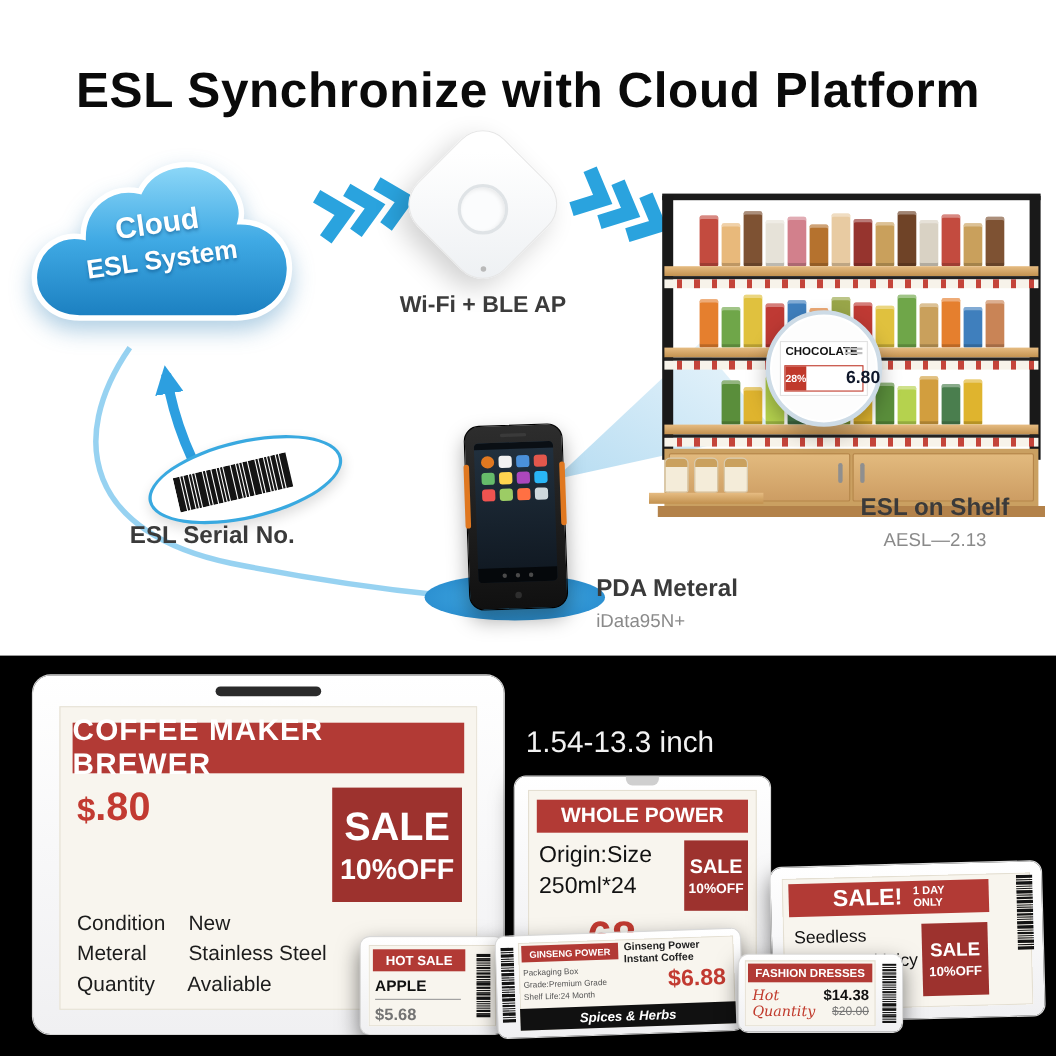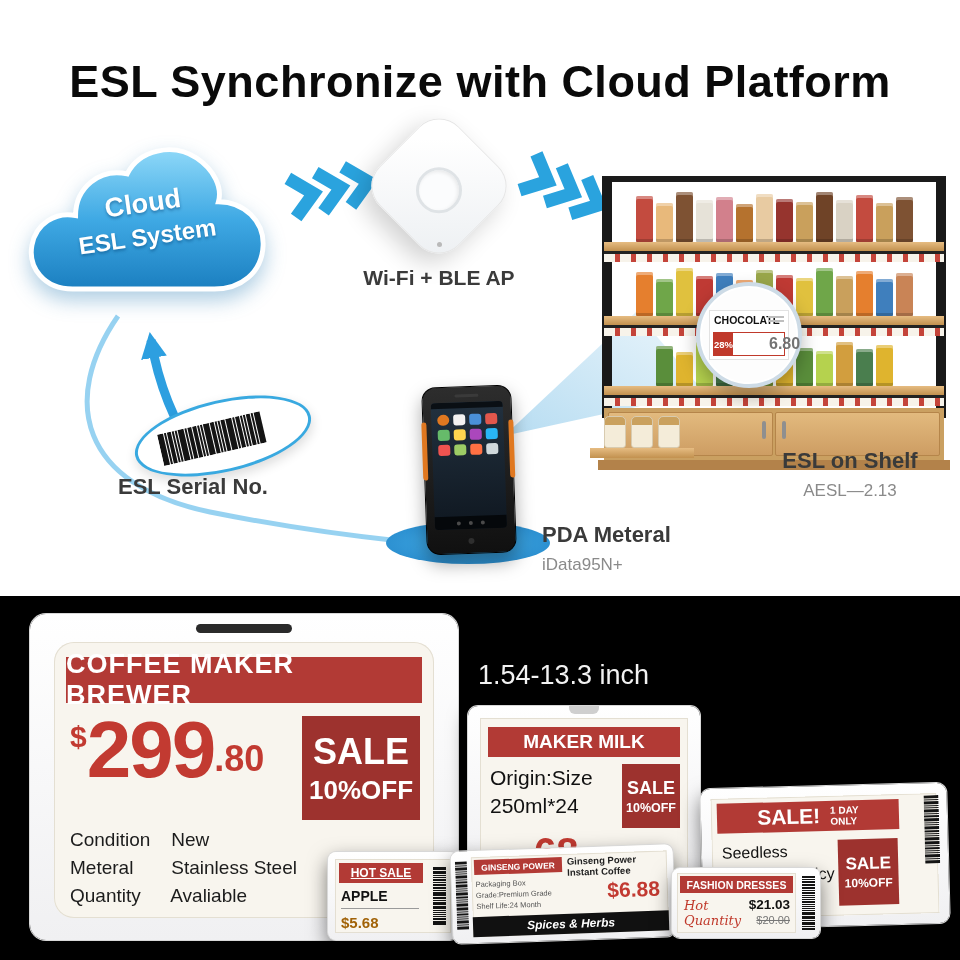--- a/index.html
+++ b/index.html
@@ -80,7 +80,7 @@
     border:1px solid #c0392b;display:flex;}
   .mini-disc{width:30px;background:#c0392b;color:#fff;font-size:9.5px;font-weight:bold;
     display:flex;align-items:center;justify-content:center;}
-  .mini-price{flex:1;color:#737373;font-weight:bold;font-size:16px;
+  .mini-price{flex:1;color:#0f172a;font-weight:bold;font-size:16px;
     display:flex;align-items:center;justify-content:center;margin-left:36px;}
 
   .shelf-caption{position:absolute;left:768px;top:448px;width:164px;text-align:center;}

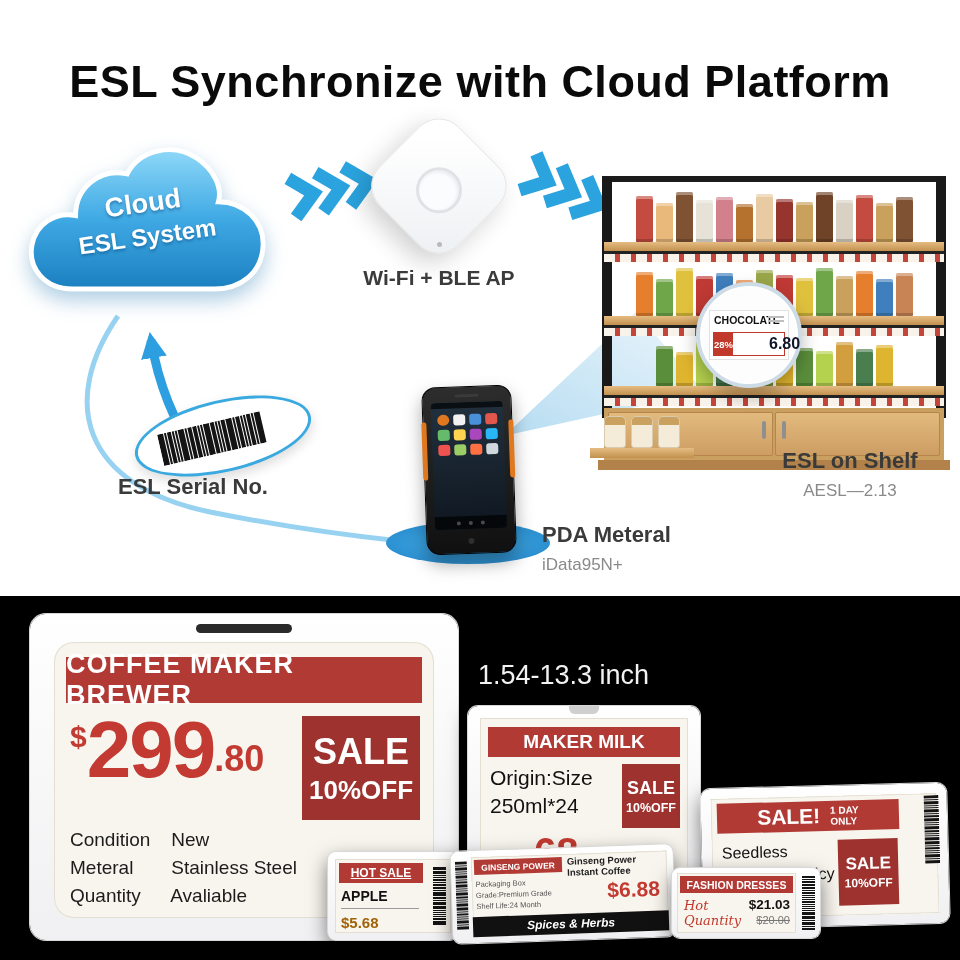--- a/index.html
+++ b/index.html
@@ -141,7 +141,7 @@
   .tag-coffee{position:absolute;left:30px;top:18px;width:428px;height:326px;border-radius:16px;z-index:1;}
   .tab-slot{position:absolute;top:10px;left:50%;transform:translateX(-50%);
     width:96px;height:9px;background:#2a2a2a;border-radius:5px;}
-  .coffee-screen{left:24px;top:28px;right:24px;bottom:22px;border-radius:20px;}
+  .coffee-screen{left:24px;top:28px;right:24px;bottom:22px;}
   .coffee-banner{position:absolute;left:12px;top:15px;right:12px;height:46px;font-size:27px;letter-spacing:1px;}
   .coffee-price{position:absolute;left:16px;top:70px;display:flex;align-items:flex-start;color:#c23a31;}
   .coffee-price .cur{font-size:30px;font-weight:bold;padding-top:8px;}

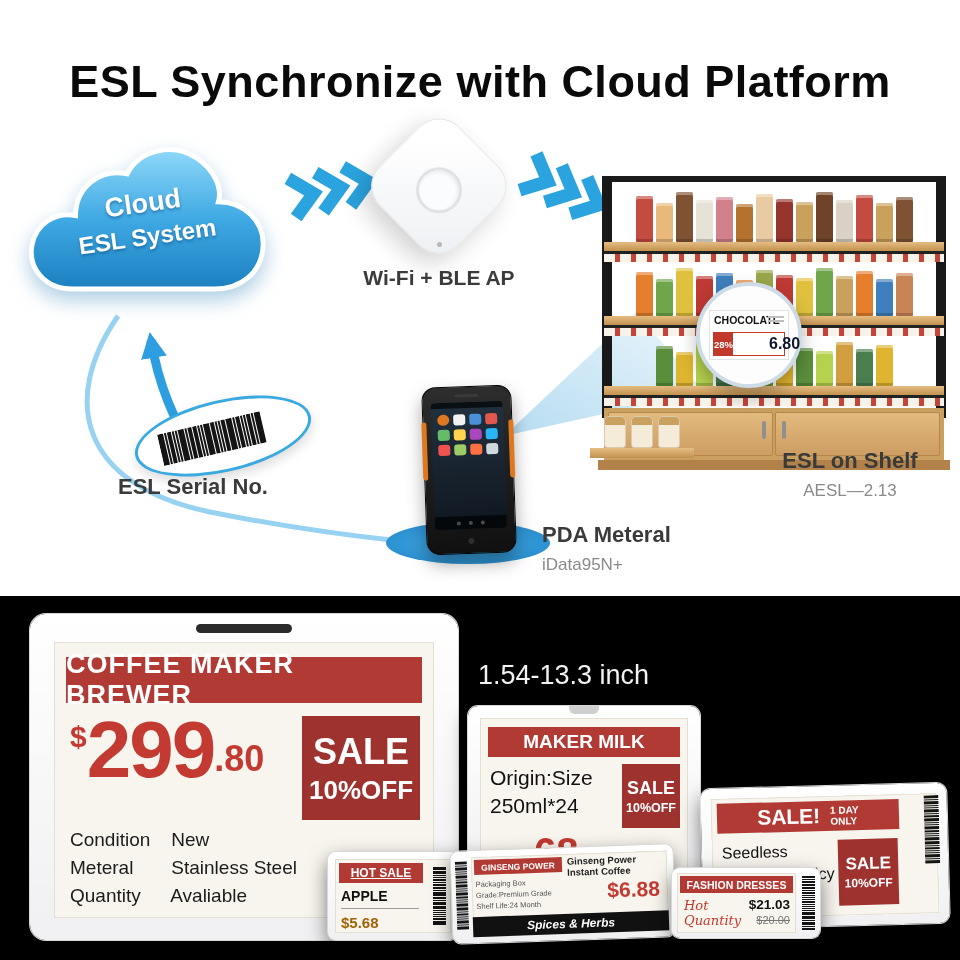--- a/index.html
+++ b/index.html
@@ -441,7 +441,6 @@
         <div class="banner coffee-banner">COFFEE MAKER BREWER</div>
         <div class="coffee-price">
           <span class="cur">$</span>
-          <span class="main">299</span>
           <span class="cents">.80</span>
         </div>
         <div class="salebox coffee-sale">

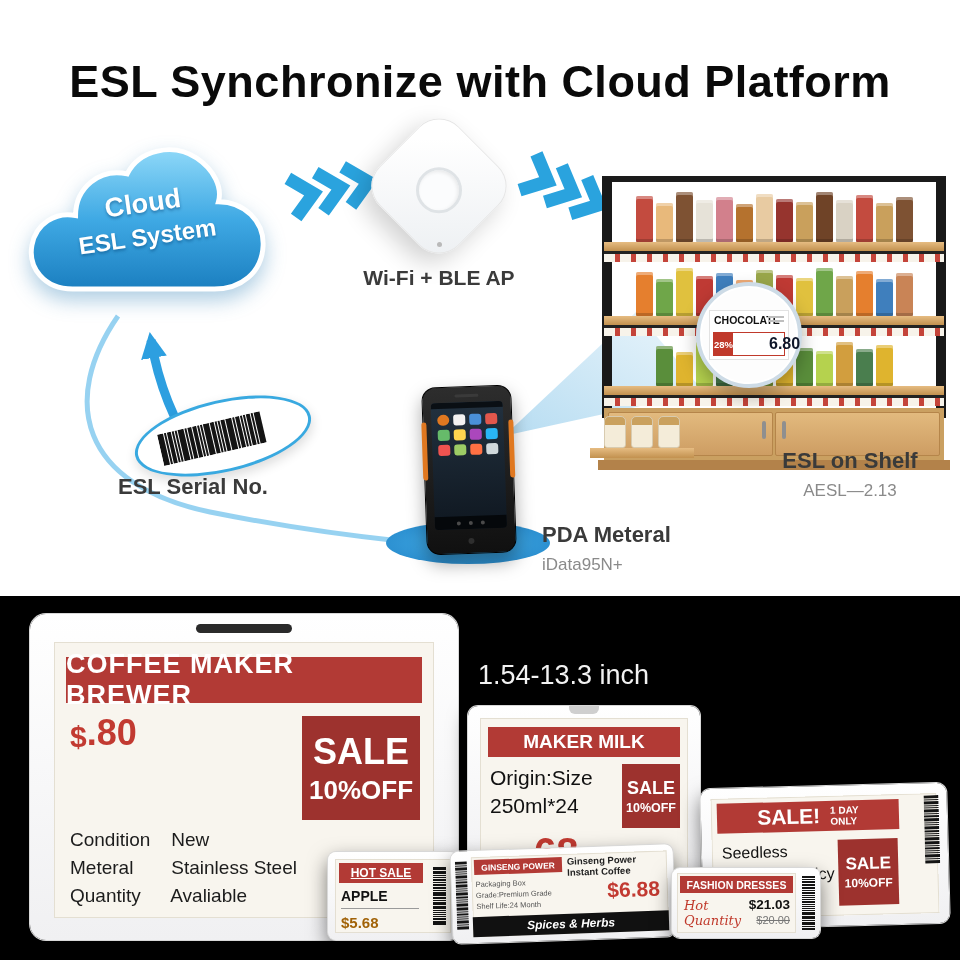--- a/index.html
+++ b/index.html
@@ -467,7 +467,7 @@
     <div class="esl tag-milk">
       <div class="notch"></div>
       <div class="screen milk-screen">
-        <div class="banner milk-banner">MAKER MILK</div>
+        <div class="banner milk-banner">WHOLE POWER</div>
         <div class="milk-l1">Origin:Size</div>
         <div class="milk-l2">250ml*24</div>
         <div class="salebox milk-sale">

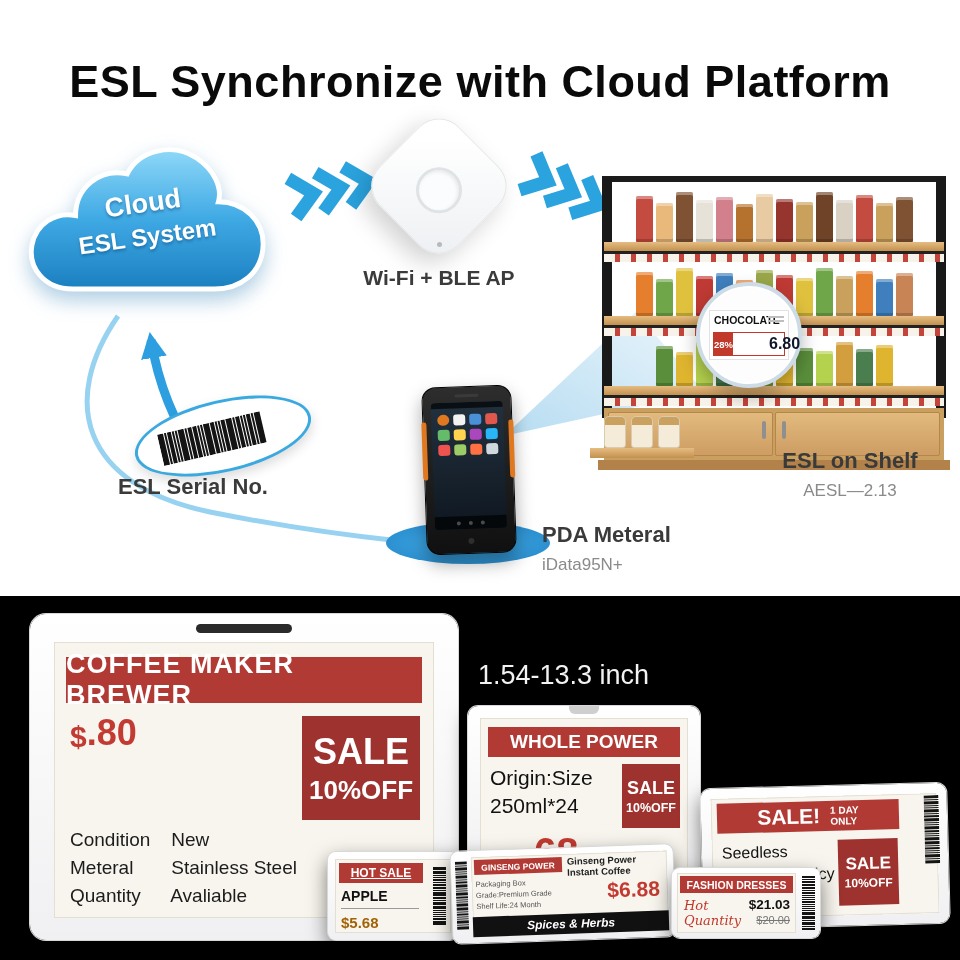--- a/index.html
+++ b/index.html
@@ -169,7 +169,7 @@
   
   .tag-apple{position:absolute;left:328px;top:256px;width:130px;height:88px;border-radius:8px;z-index:3;}
   .apple-screen{left:7px;top:7px;right:7px;bottom:7px;}
-  .apple-banner{position:absolute;left:4px;top:4px;right:28px;height:20px;font-size:12px;text-decoration:underline;}
+  .apple-banner{position:absolute;left:4px;top:4px;right:28px;height:20px;font-size:12px;}
   .apple-name{position:absolute;left:6px;top:29px;font-size:14px;font-weight:bold;color:#111;}
   .apple-div{position:absolute;left:6px;right:32px;top:49px;height:1px;background:#9a9a9a;}
   .apple-price{position:absolute;left:6px;top:55px;font-size:15px;font-weight:bold;color:#a16207;}

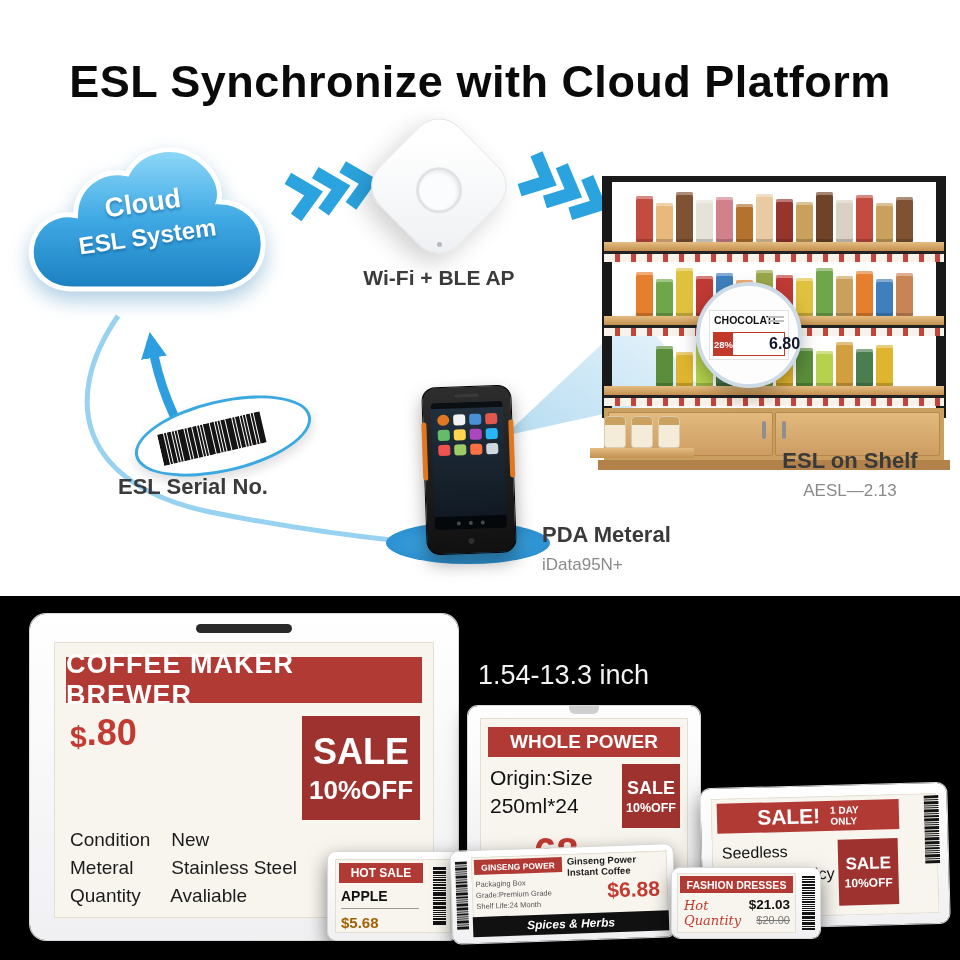--- a/index.html
+++ b/index.html
@@ -611,7 +611,7 @@
           <div>Quantity</div>
         </div>
         <div class="fash-prices">
-          <div class="fash-price">$21.03</div>
+          <div class="fash-price">$14.38</div>
           <div class="fash-old">$20.00</div>
         </div>
       </div>

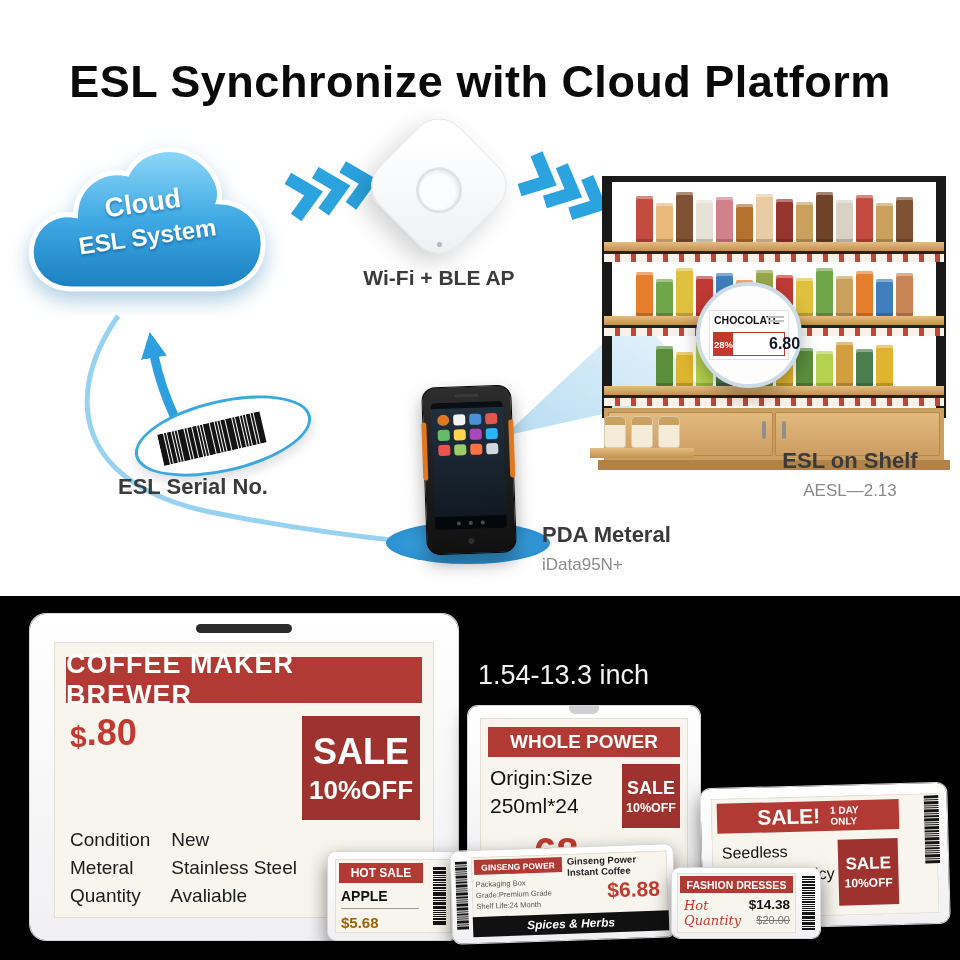--- a/index.html
+++ b/index.html
@@ -172,7 +172,7 @@
   .apple-banner{position:absolute;left:4px;top:4px;right:28px;height:20px;font-size:12px;}
   .apple-name{position:absolute;left:6px;top:29px;font-size:14px;font-weight:bold;color:#111;}
   .apple-div{position:absolute;left:6px;right:32px;top:49px;height:1px;background:#9a9a9a;}
-  .apple-price{position:absolute;left:6px;top:55px;font-size:15px;font-weight:bold;color:#a16207;}
+  .apple-price{position:absolute;left:6px;top:55px;font-size:15px;font-weight:bold;color:#737373;}
   .apple-bc{position:absolute;right:5px;top:8px;width:13px;height:58px;}
 
   

